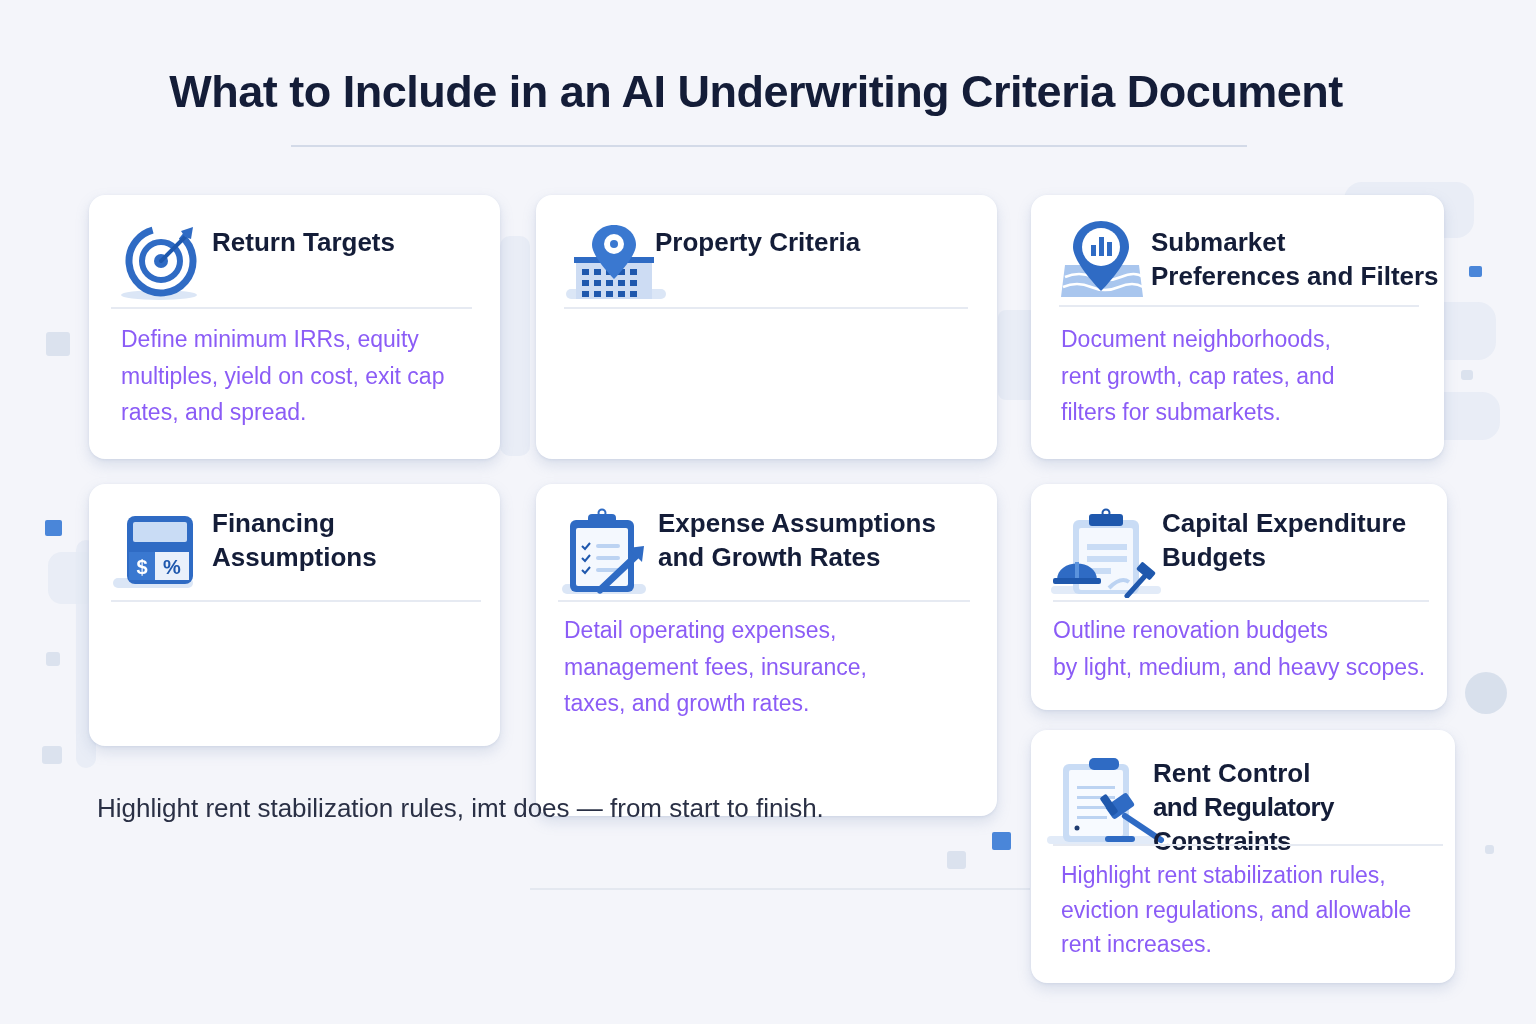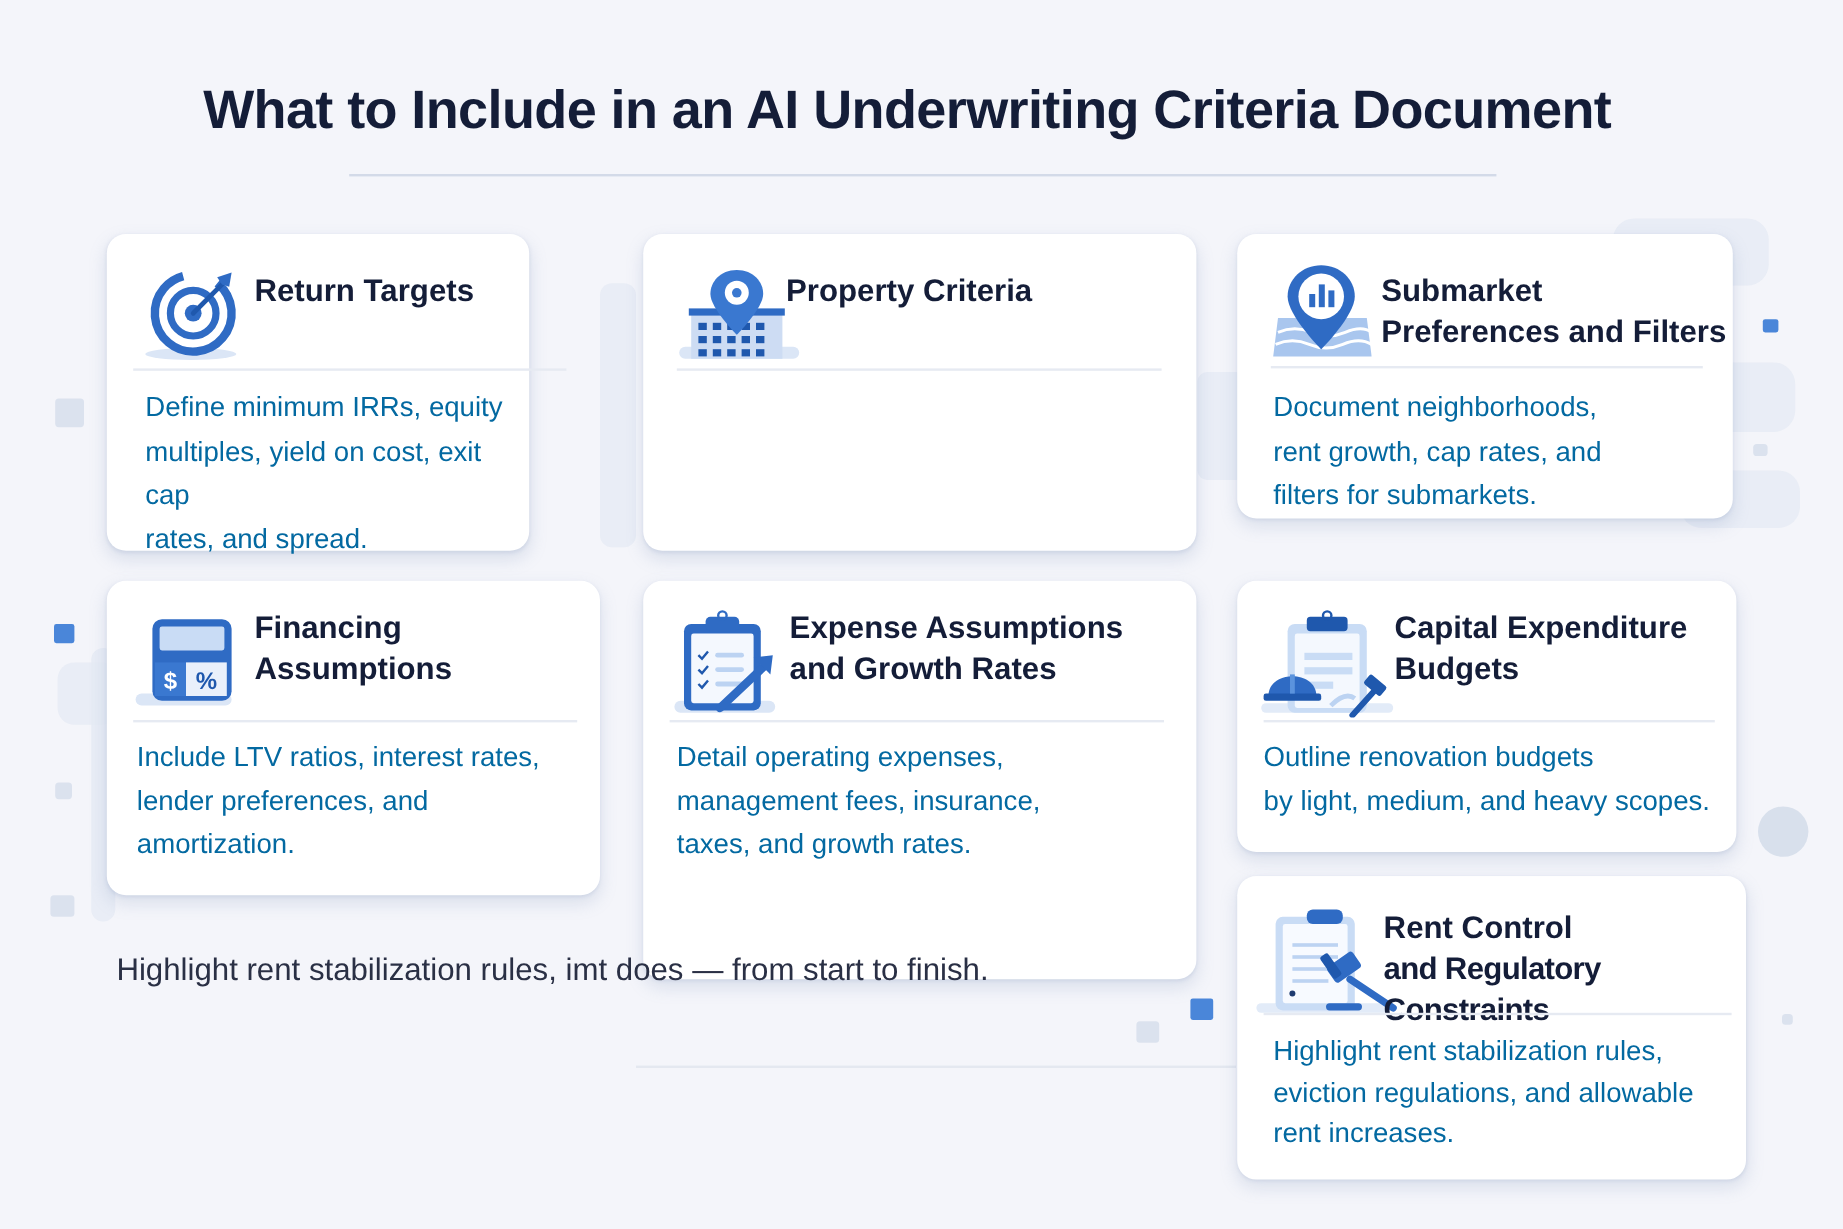--- a/index.html
+++ b/index.html
@@ -81,7 +81,7 @@
   <h1 class="title">What to Include in an AI Underwriting Criteria Document</h1>
   <div class="title-rule"></div>
 
-  <div class="card" style="left:89px;top:195px;width:352px;height:264px;">
+  <div class="card" style="left:89px;top:195px;width:411px;height:264px;">
     <div class="icon" style="left:30px;top:22px;width:86px;height:86px;">
       <svg width="86" height="86" viewBox="0 0 86 86">
         <ellipse cx="40" cy="78" rx="38" ry="5" fill="#dbe6f6"></ellipse>

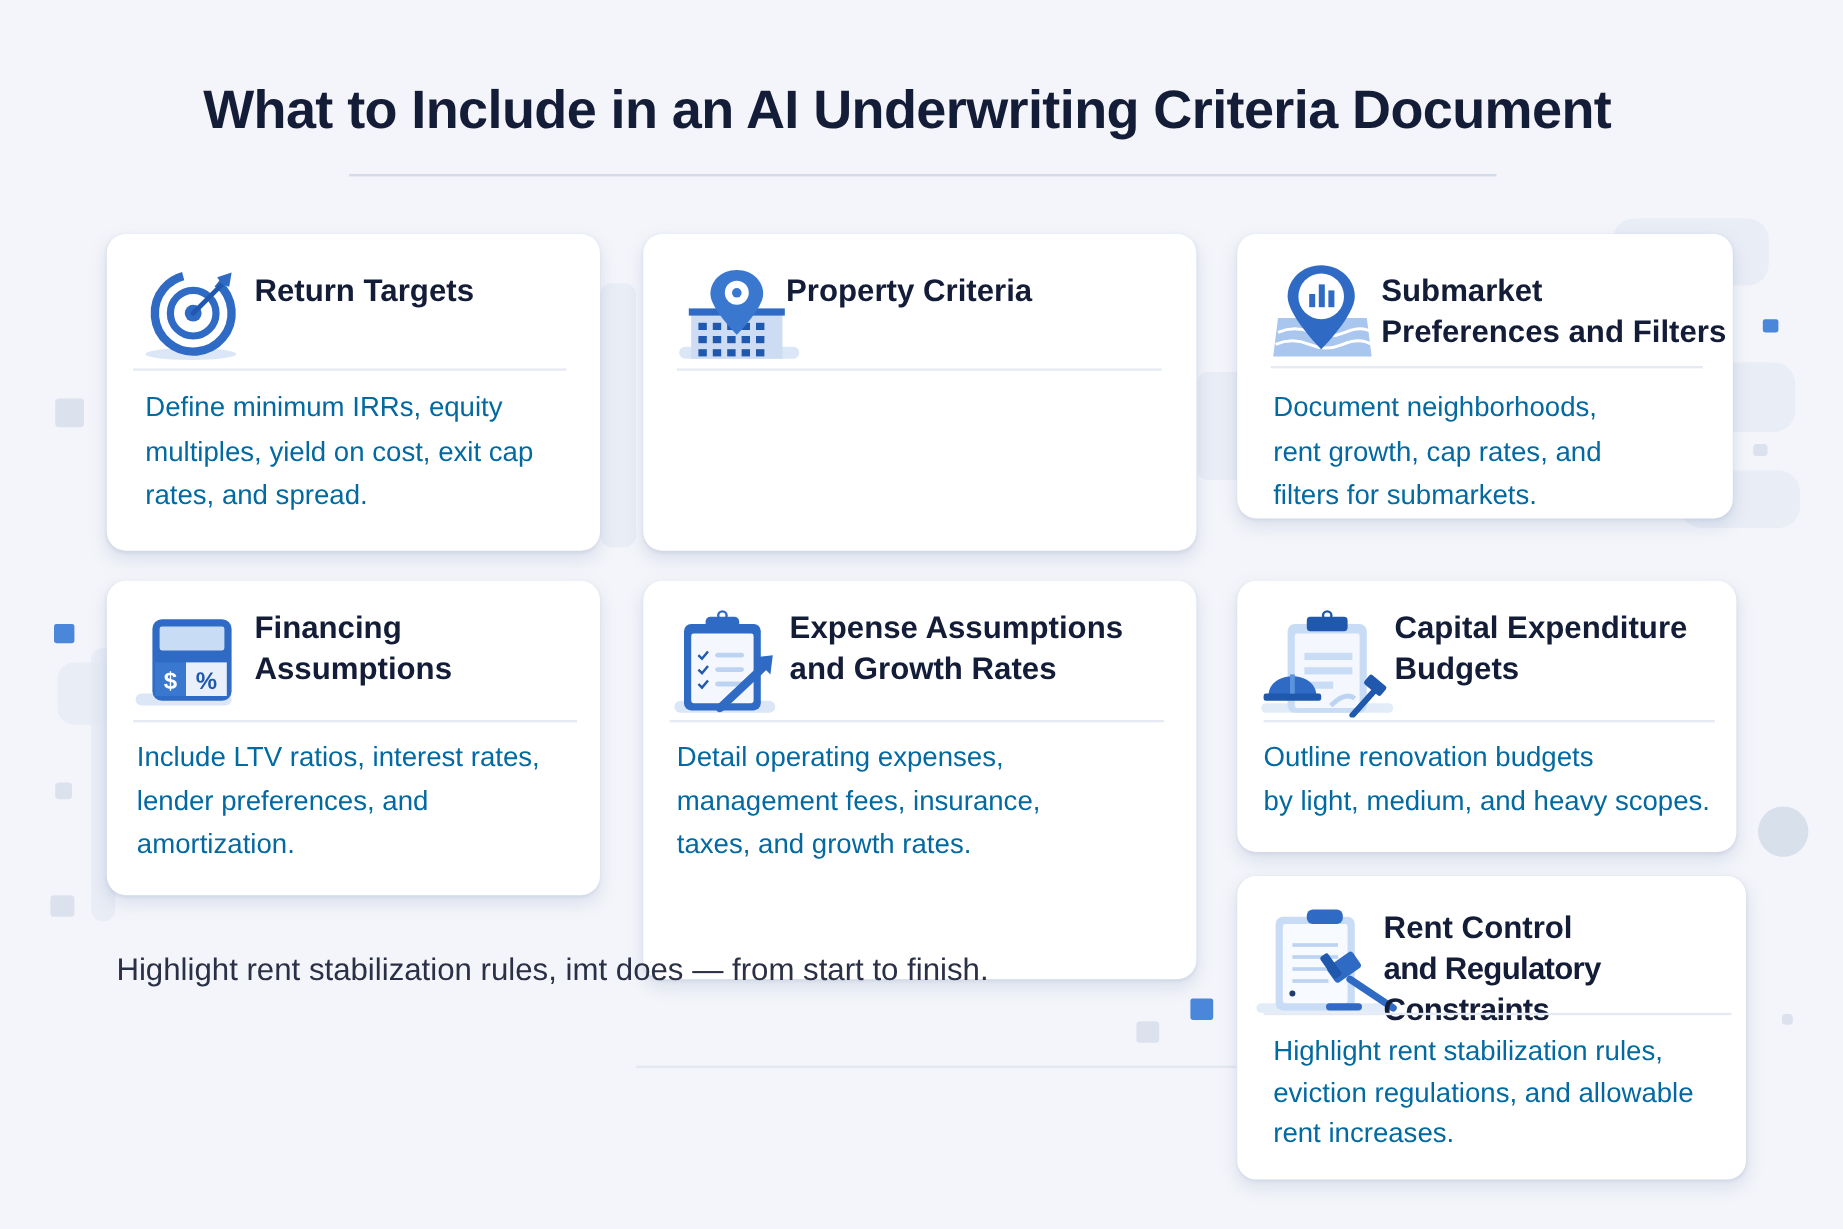--- a/index.html
+++ b/index.html
@@ -133,7 +133,7 @@
     <div class="divider" style="left:28px;top:112px;width:404px;"></div>
   </div>
 
-  <div class="card" style="left:1031px;top:195px;width:413px;height:237px;">
+  <div class="card" style="left:1031px;top:195px;width:413px;height:264px;">
     <div class="icon" style="left:28px;top:24px;width:86px;height:80px;">
       <svg width="86" height="80" viewBox="0 0 86 80">
         <path d="M6 46 L80 46 L84 78 L2 78 Z" fill="#a9c6ee"></path>

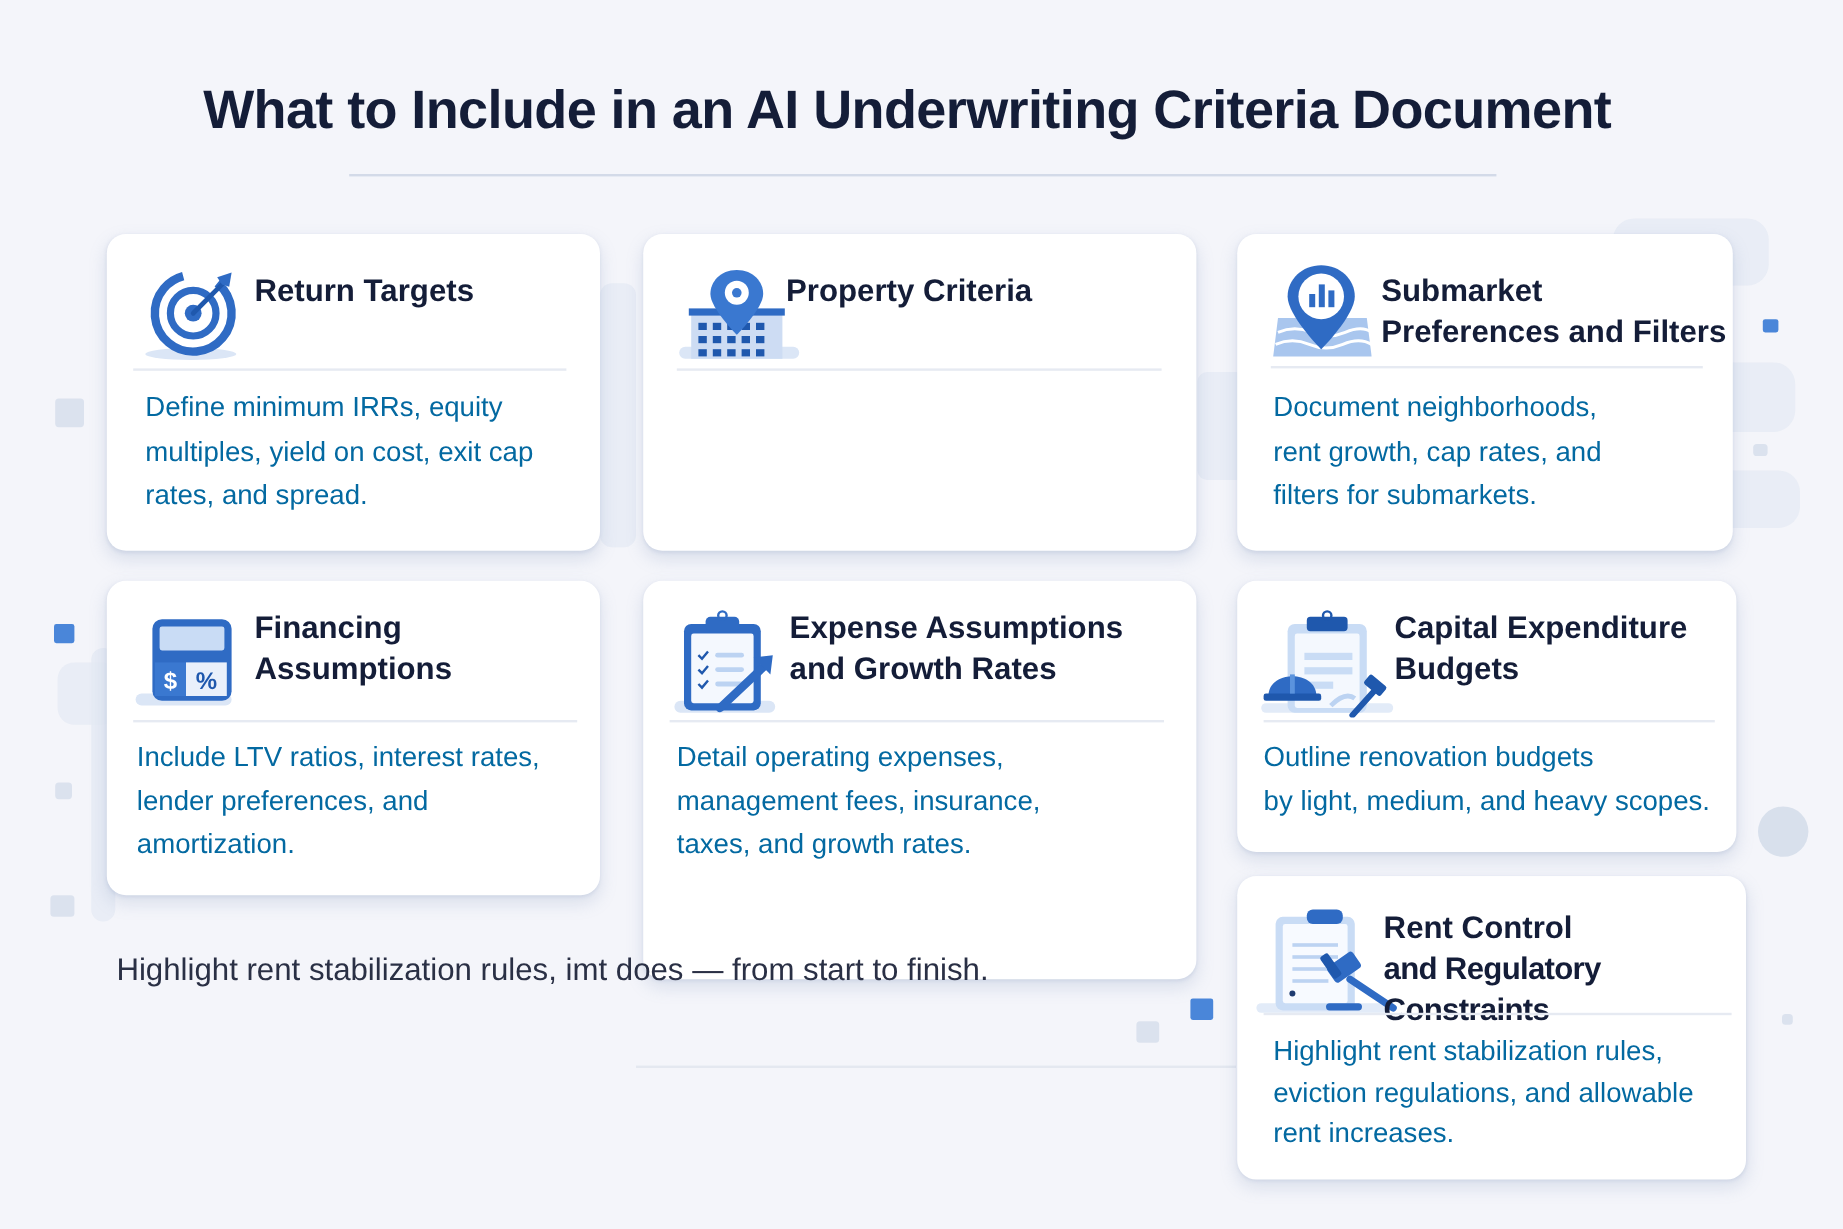--- a/index.html
+++ b/index.html
@@ -46,7 +46,7 @@
   }
   .card .body {
     position: absolute;
-    font-size: 23px; line-height: 36.5px; color: #0369a1;
+    font-size: 23px; line-height: 36.5px; color: #8b5cf6;
   }
 
   .footer-text {

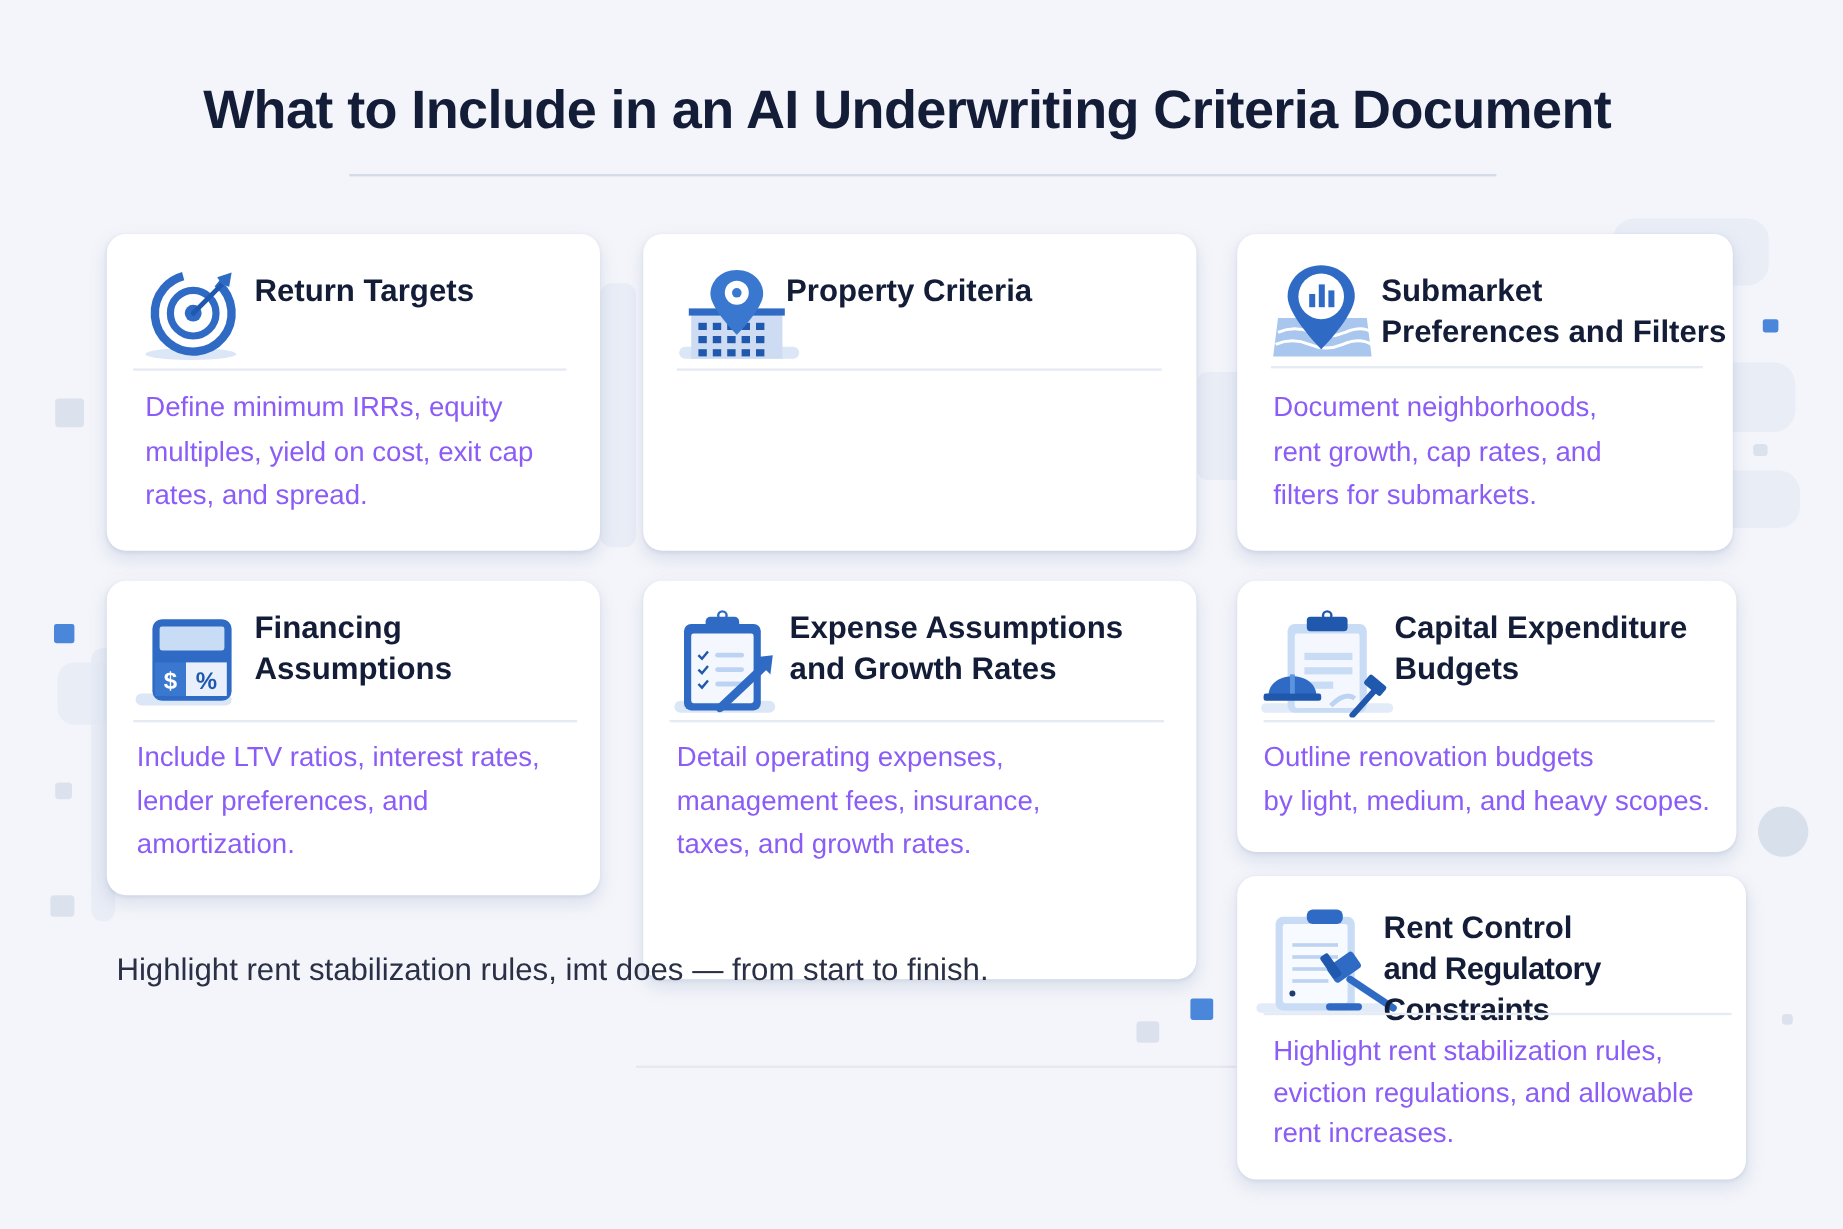--- a/index.html
+++ b/index.html
@@ -175,11 +175,6 @@
       <div>Assumptions</div>
     </div>
     <div class="divider" style="left:22px;top:116px;width:370px;"></div>
-    <div class="body" style="left:25px;top:128px;">
-      <div>Include LTV ratios, interest rates,</div>
-      <div>lender preferences, and</div>
-      <div>amortization.</div>
-    </div>
   </div>
 
   <div class="card" style="left:536px;top:484px;width:461px;height:332px;">

